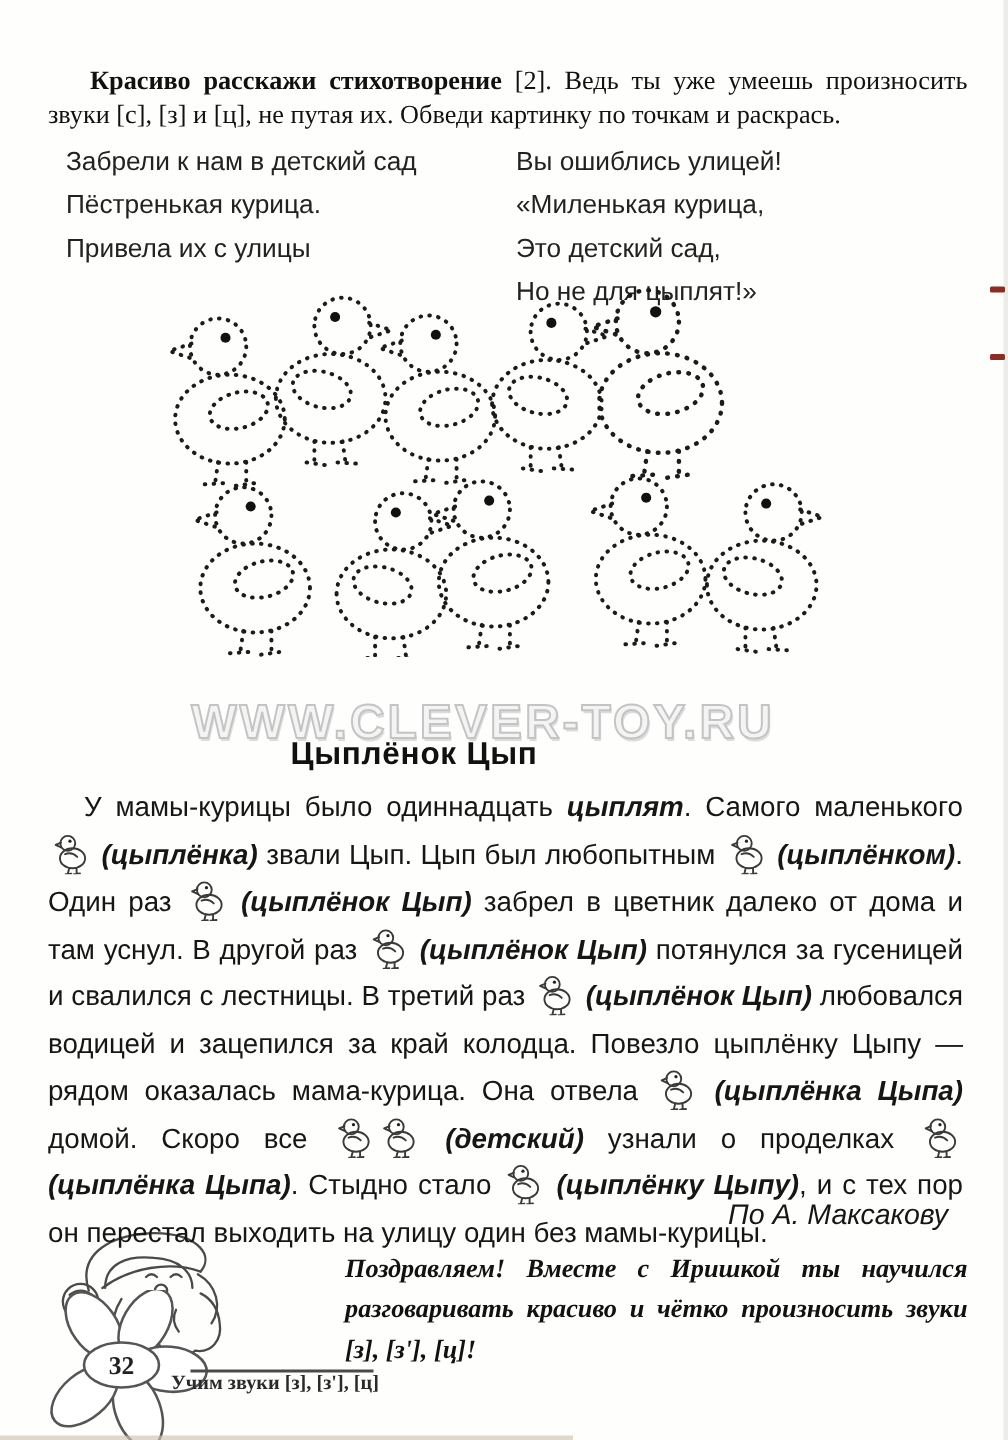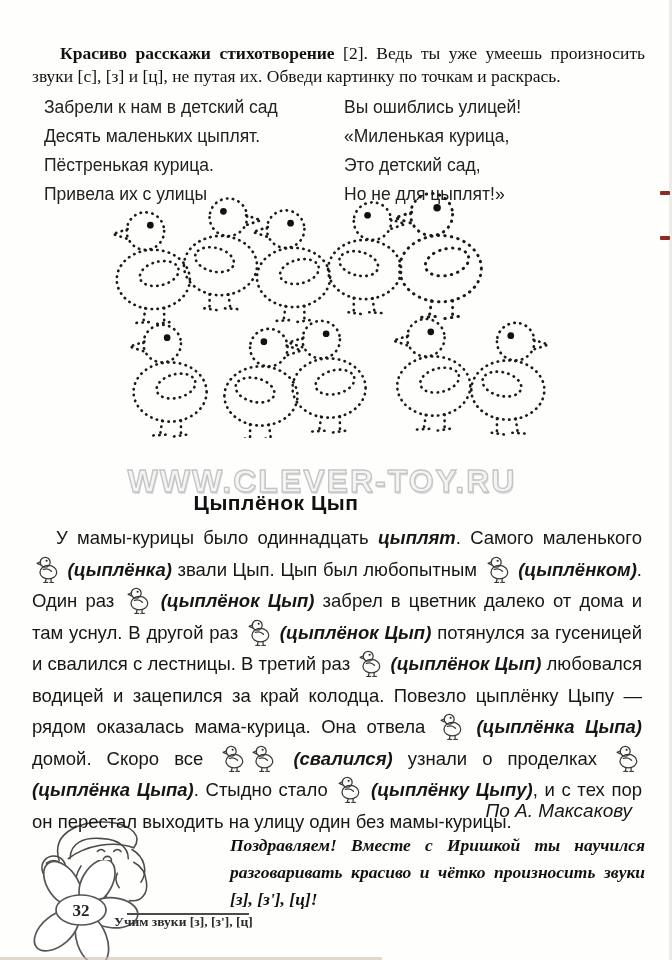--- a/index.html
+++ b/index.html
@@ -123,7 +123,6 @@
   <div class="poem">
     <div class="poem-col left">
       <div>Забрели к нам в детский сад</div>
-      <div>Десять маленьких цыплят.</div>
       <div>Пёстренькая курица.</div>
       <div>Привела их с улицы</div>
     </div>

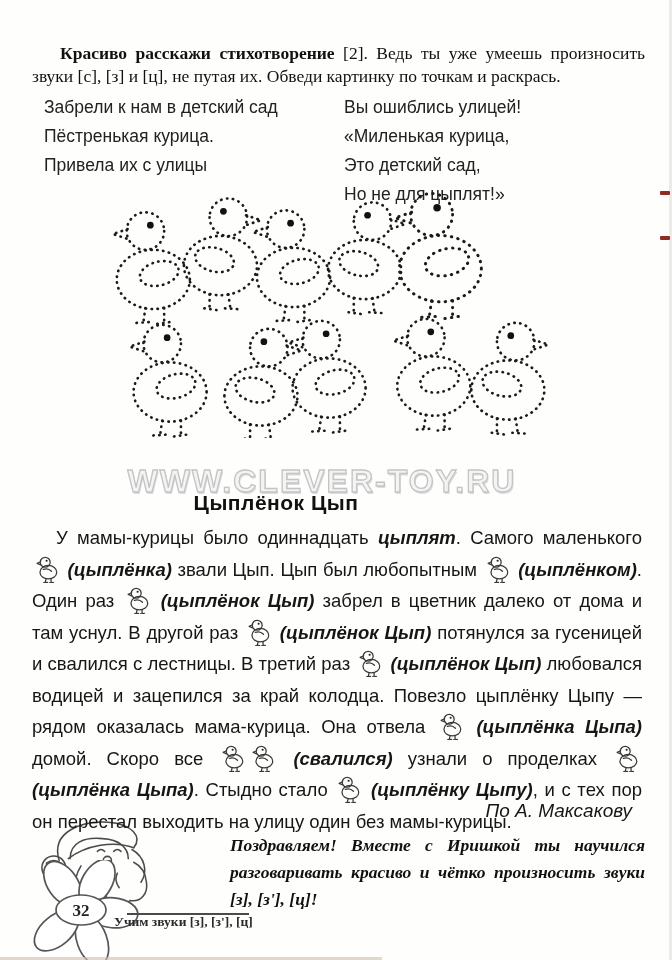--- a/index.html
+++ b/index.html
@@ -167,7 +167,7 @@
         <use href="#ichick"></use>
       </svg><svg class="chick-inline" viewBox="0 0 24 31">
         <use href="#ichick"></use>
-      </svg><span class="story-em"> (свалился)</span><span> узнали о проделках </span><svg class="chick-inline" viewBox="0 0 24 31">
+      </svg><span class="story-em"> (детский)</span><span> узнали о проделках </span><svg class="chick-inline" viewBox="0 0 24 31">
         <use href="#ichick"></use>
       </svg><span class="story-em"> (цыплёнка Цыпа)</span><span>. Стыдно стало </span><svg class="chick-inline" viewBox="0 0 24 31">
         <use href="#ichick"></use>

